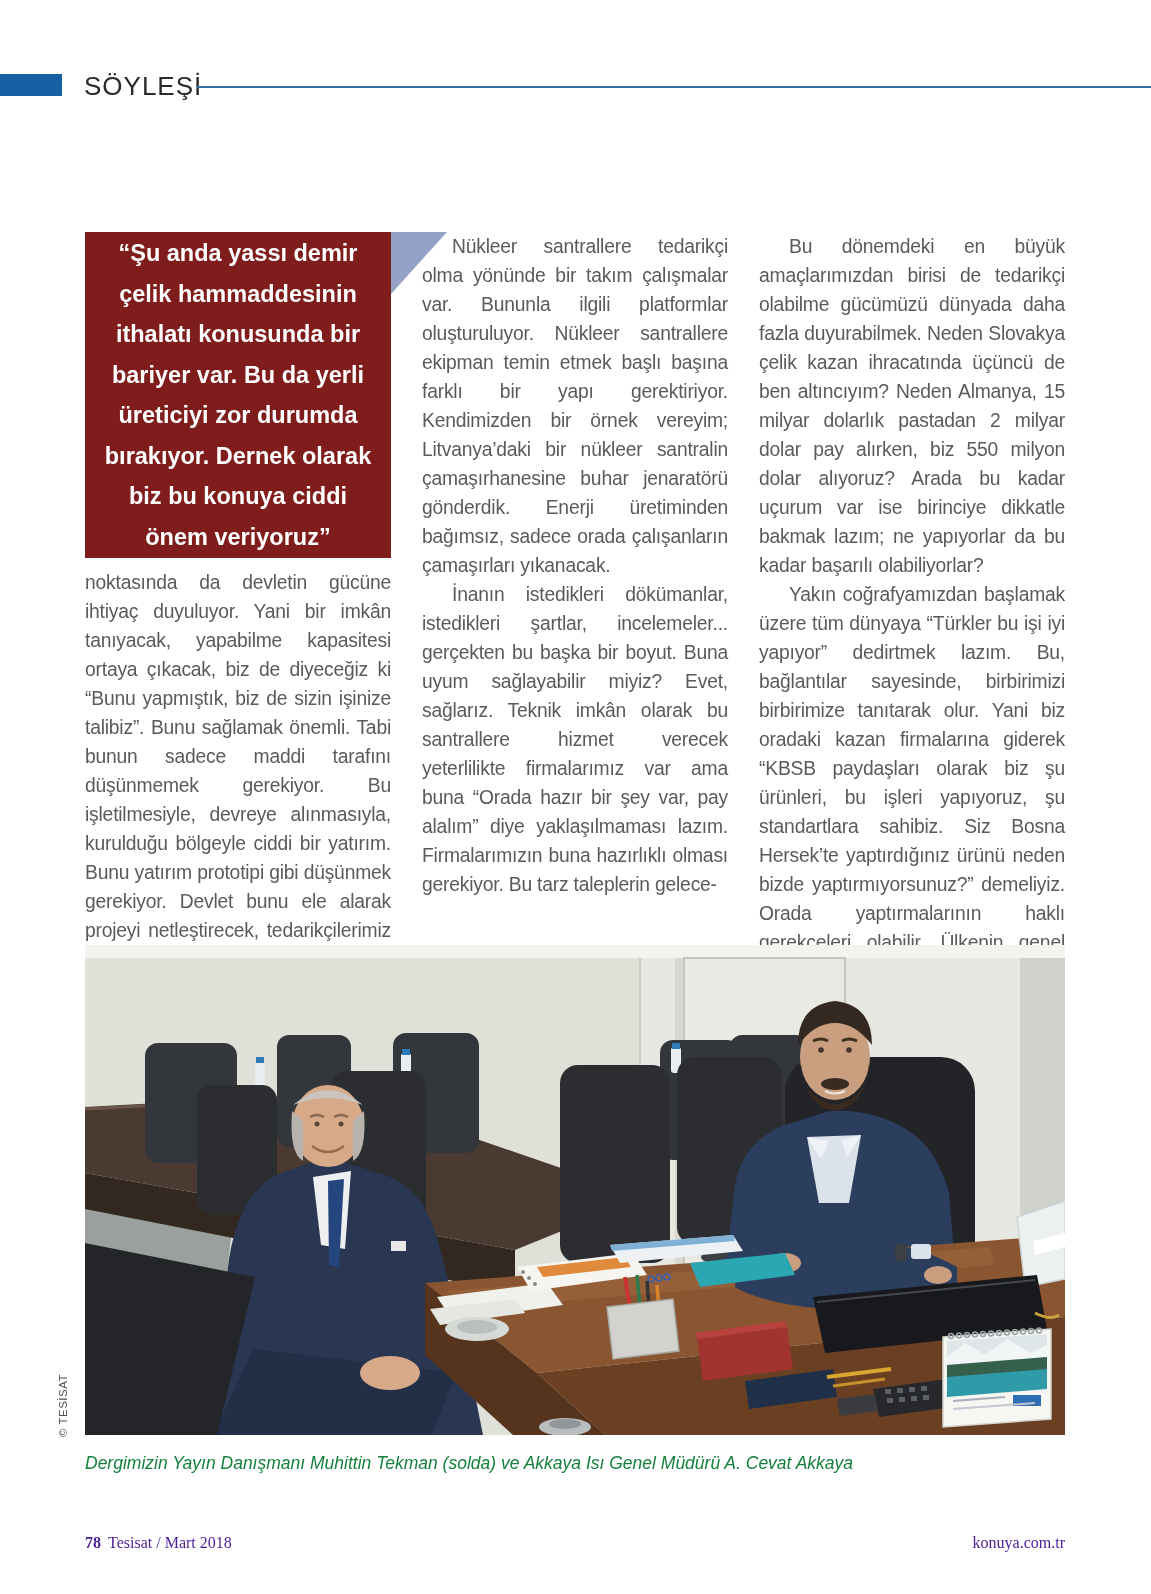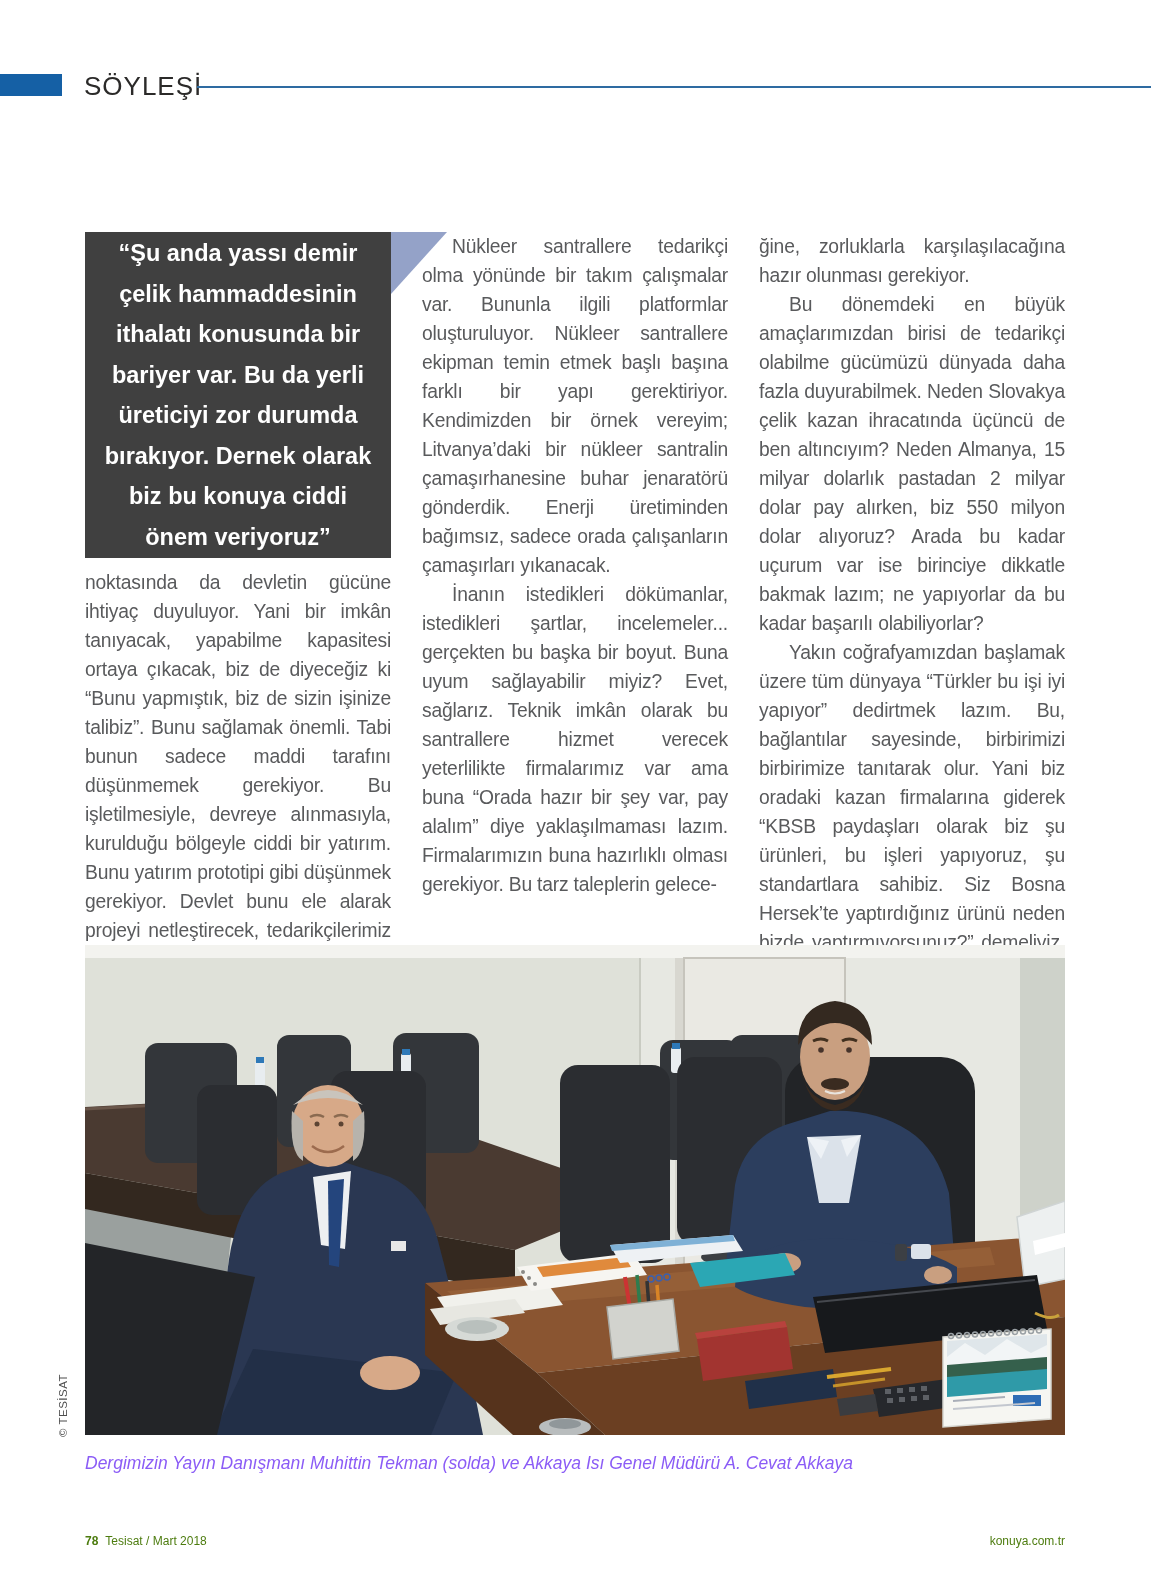--- a/index.html
+++ b/index.html
@@ -23,7 +23,7 @@
   .col1 .body-text{margin-top:10px;}
 
   
-  .pullquote{position:relative;width:306px;height:326px;background:#404040;
+  .pullquote{position:relative;width:306px;height:326px;background:#7f1d1d;
         display:flex;align-items:center;justify-content:center;box-sizing:border-box;padding:18px 14px;}
   .pullquote p{margin:0;color:#ffffff;font-weight:bold;font-size:23.5px;line-height:40.5px;text-align:center;}
   .fold{position:absolute;left:100%;top:0;width:56px;height:62px;background:#94a2c8;

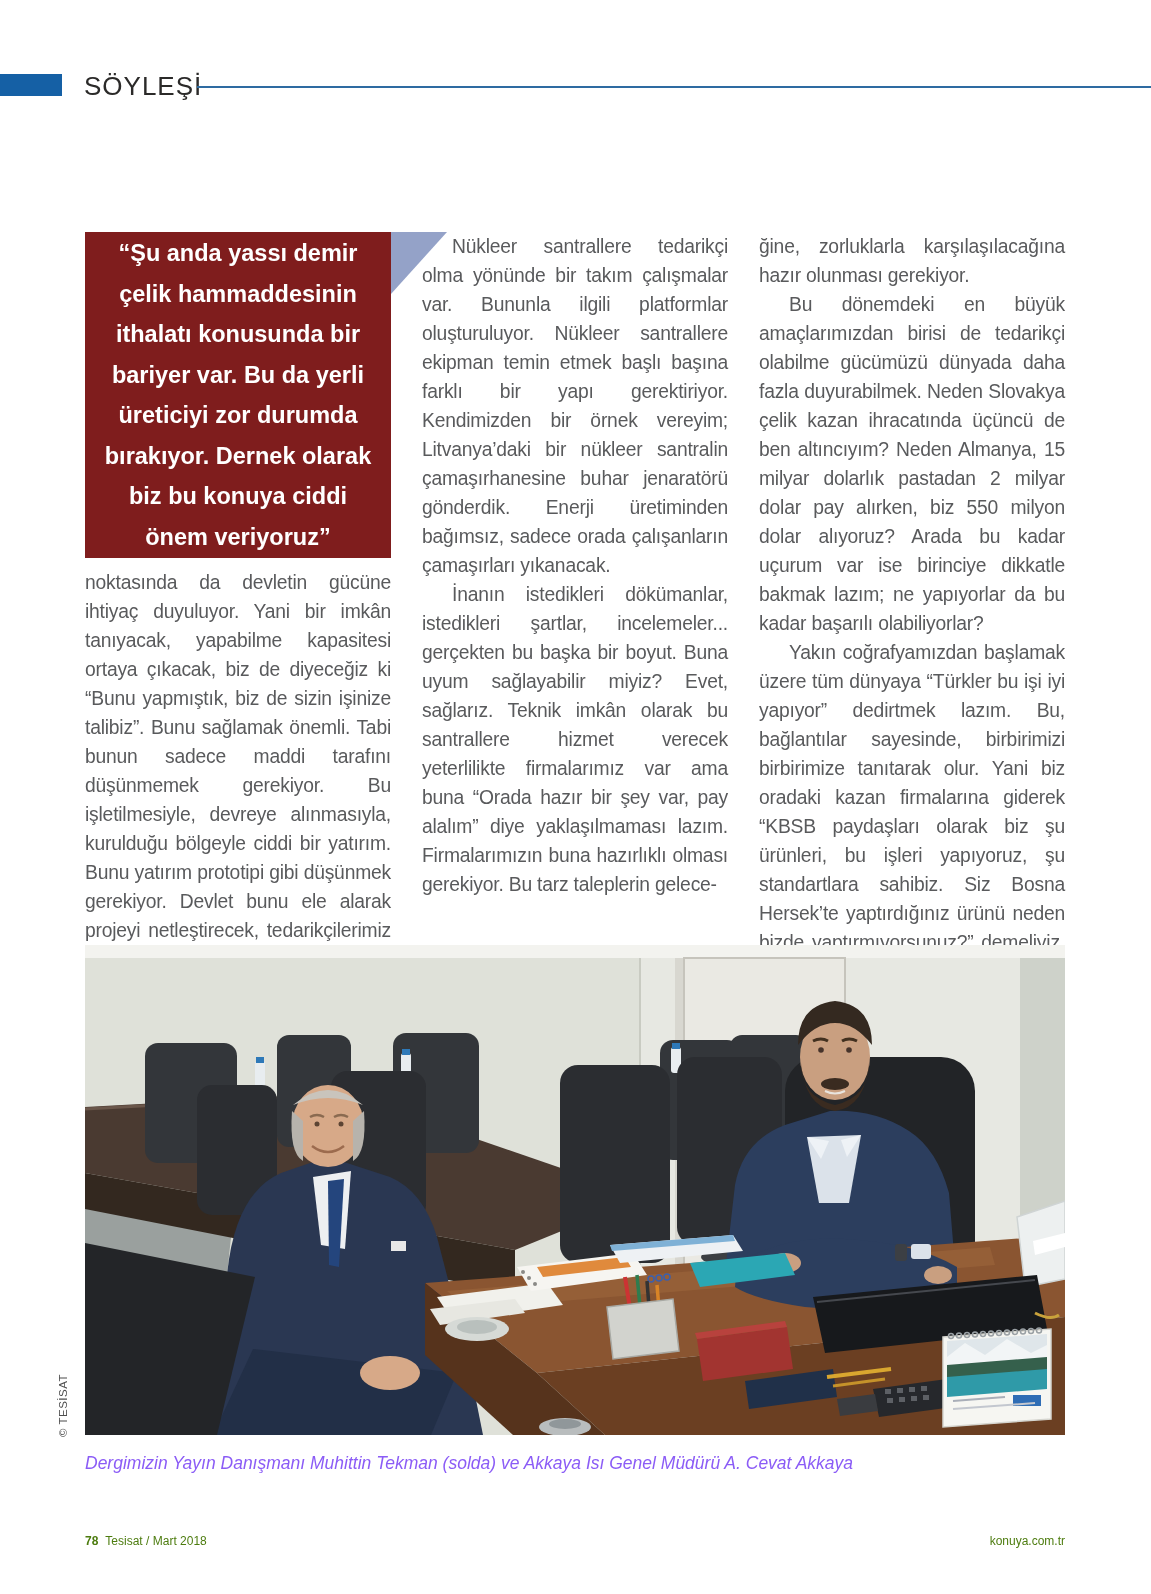--- a/index.html
+++ b/index.html
@@ -67,7 +67,6 @@
   </div>
 
   <div class="col col3">
-    <p class="body-text">ğine, zorluklarla karşılaşılacağına hazır olunması gerekiyor.</p>
     <p class="body-text indent">Bu dönemdeki en büyük amaçlarımızdan birisi de tedarikçi olabilme gücümüzü dünyada daha fazla duyurabilmek. Neden Slovakya çelik kazan ihracatında üçüncü de ben altıncıyım? Neden Almanya, 15 milyar dolarlık pastadan 2 milyar dolar pay alırken, biz 550 milyon dolar alıyoruz? Arada bu kadar uçurum var ise birinciye dikkatle bakmak lazım; ne yapıyorlar da bu kadar başarılı olabiliyorlar?</p>
     <p class="body-text indent">Yakın coğrafyamızdan başlamak üzere tüm dünyaya “Türkler bu işi iyi yapıyor” dedirtmek lazım. Bu, bağlantılar sayesinde, birbirimizi birbirimize tanıtarak olur. Yani biz oradaki kazan firmalarına giderek “KBSB paydaşları olarak biz şu ürünleri, bu işleri yapıyoruz, şu standartlara sahibiz. Siz Bosna Hersek’te yaptırdığınız ürünü neden bizde yaptırmıyorsunuz?” demeliyiz. Orada yaptırmalarının haklı gerekçeleri olabilir. Ülkenin genel durumundan da başlayabilir; hammaddeden, işçilik kalitesinden, tasarımdan, mühendis-</p>
   </div>

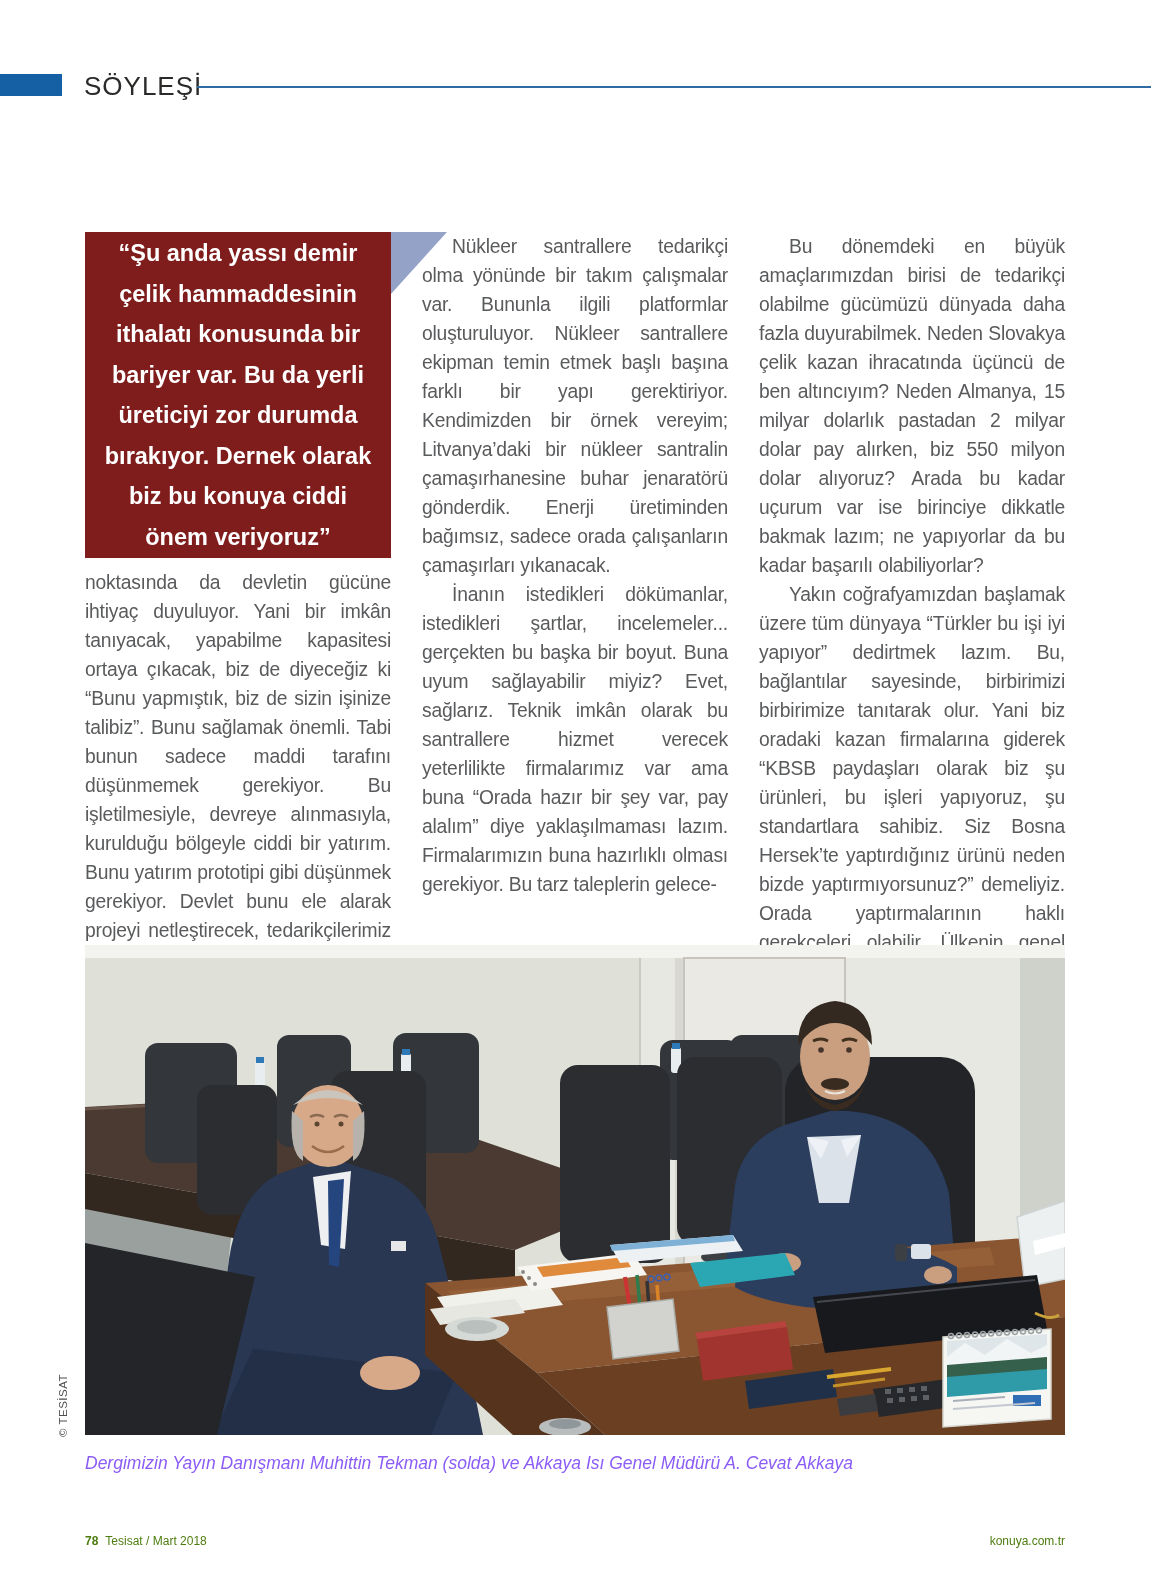--- a/index.html
+++ b/index.html
@@ -37,7 +37,7 @@
   .photo-credit{position:absolute;left:57px;top:1437px;width:92px;transform:rotate(-90deg);
         transform-origin:0 0;font-size:11.5px;color:#4f4f4f;letter-spacing:0.5px;white-space:nowrap;}
   .caption{position:absolute;left:85px;top:1453px;width:940px;font-style:italic;font-size:17.5px;
-        color:#8b5cf6;margin:0;}
+        color:#15803d;margin:0;}
 
   
   .footer{position:absolute;left:85px;right:86px;top:1534px;display:flex;justify-content:space-between;

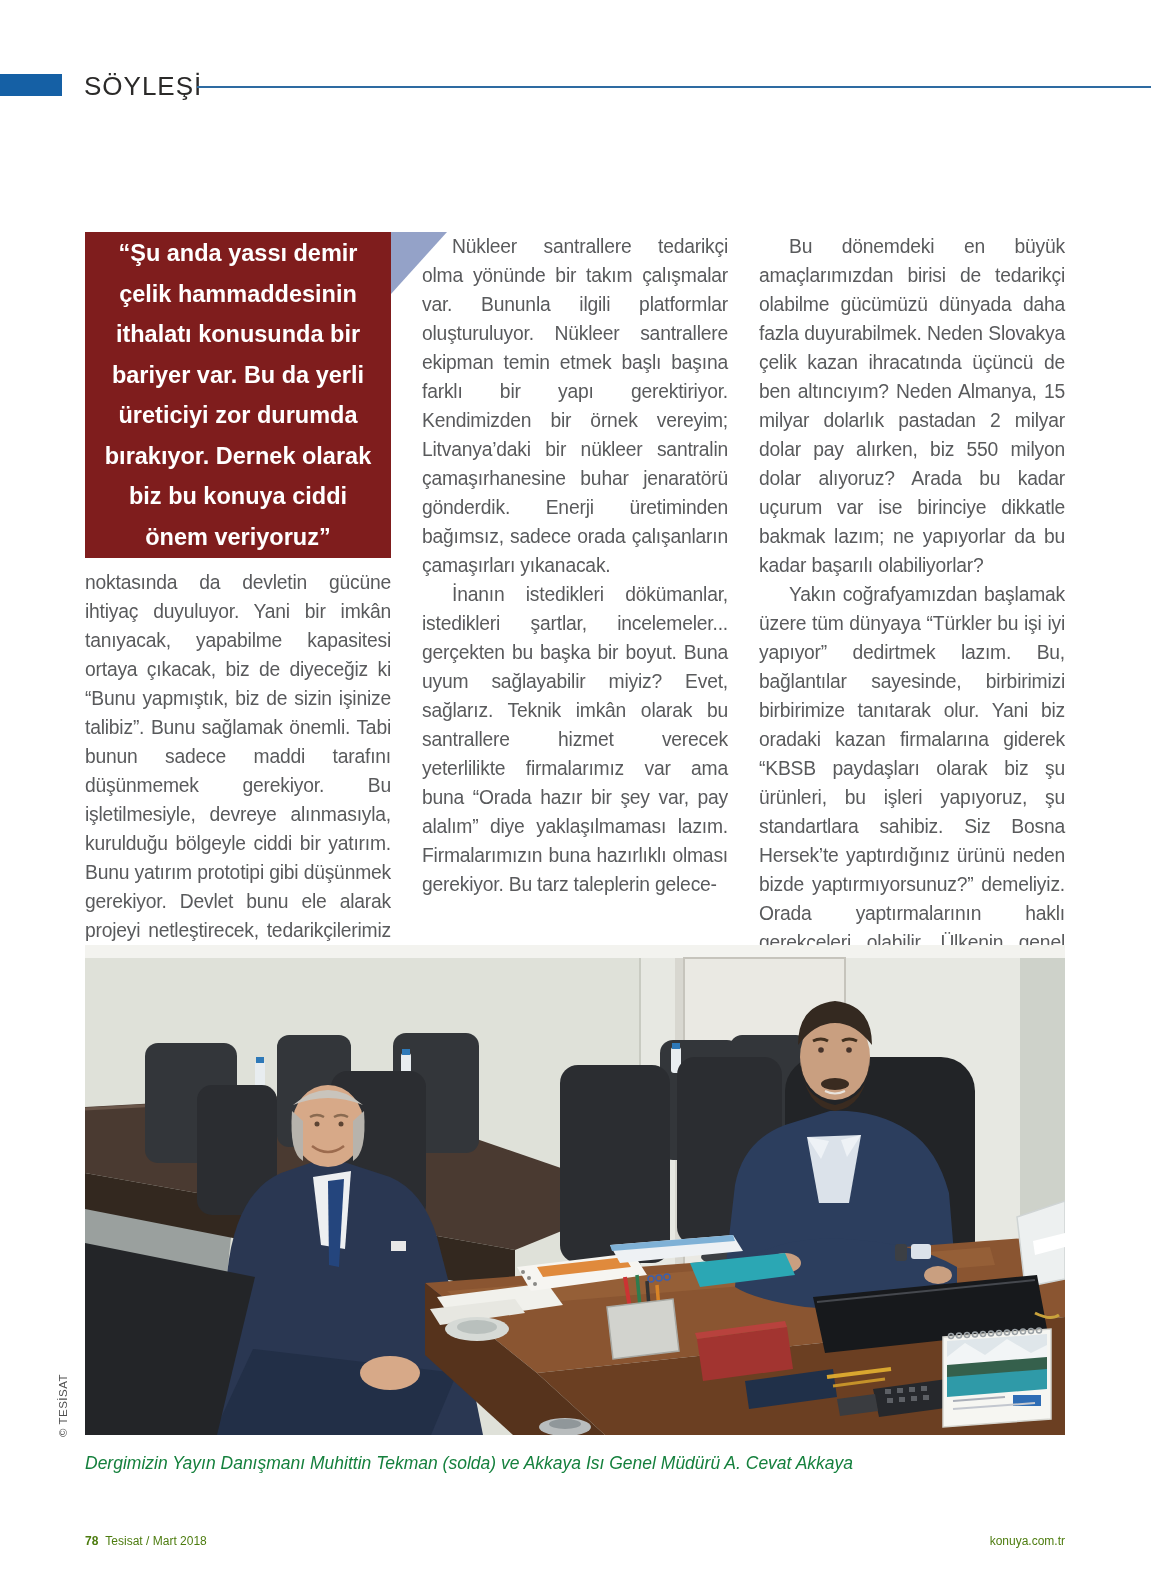--- a/index.html
+++ b/index.html
@@ -41,7 +41,7 @@
 
   
   .footer{position:absolute;left:85px;right:86px;top:1534px;display:flex;justify-content:space-between;
-        font-size:12px;color:#4d7c0f;}
+        font-size:16px;color:#4c1d95;font-family:Liberation Serif, serif;}
   .footer .pageno{font-weight:bold;margin-right:7px;}
 </style>
 </head>

